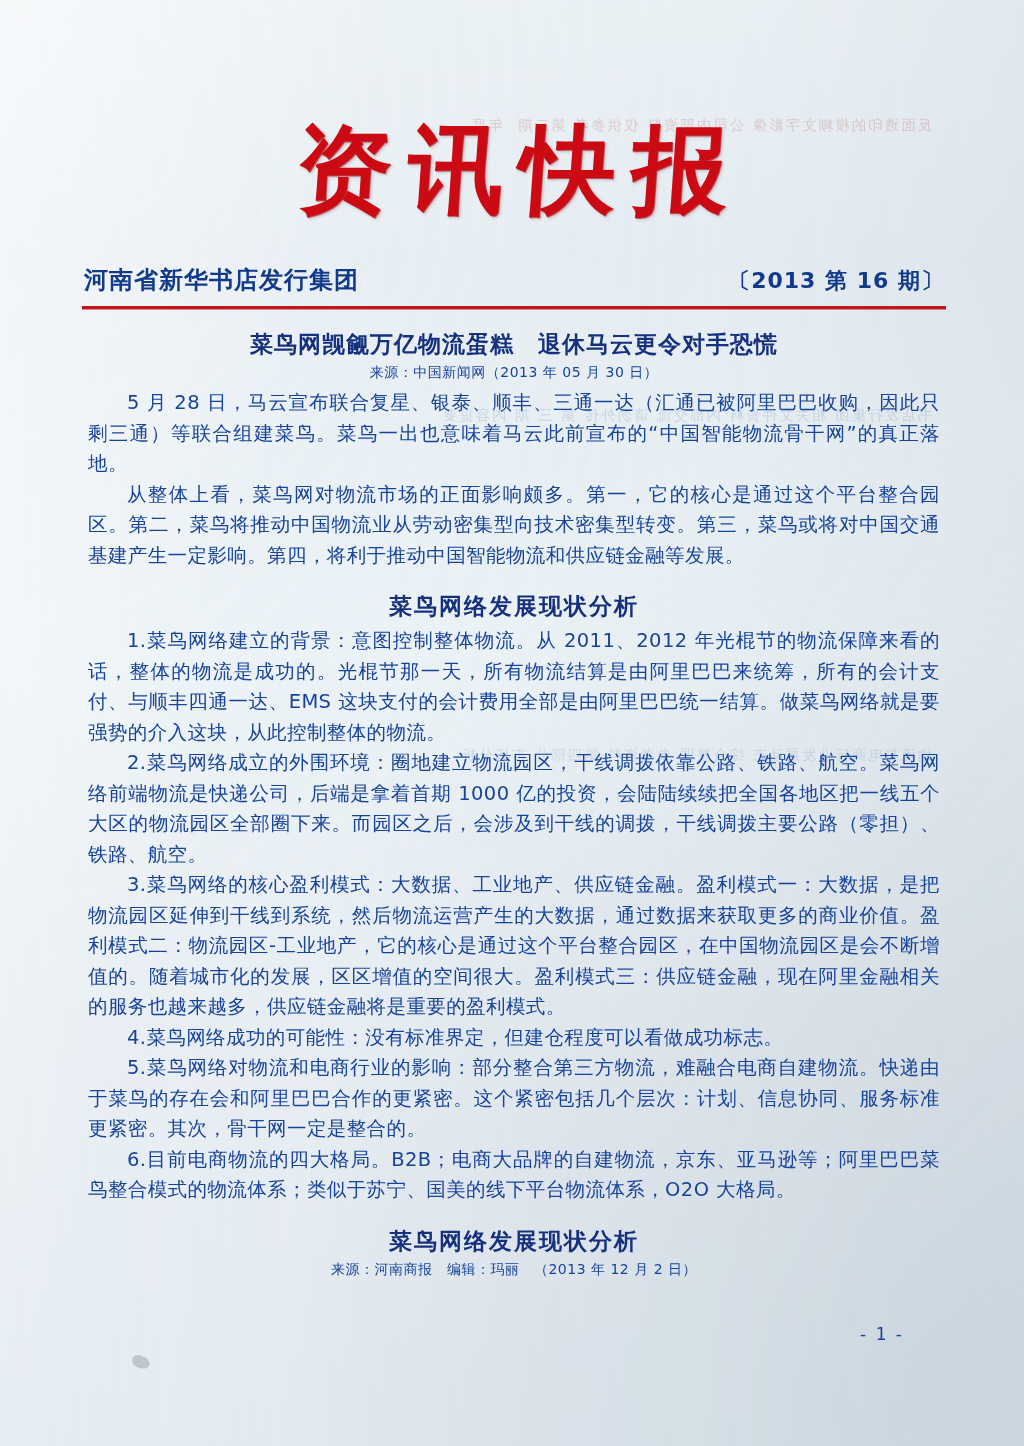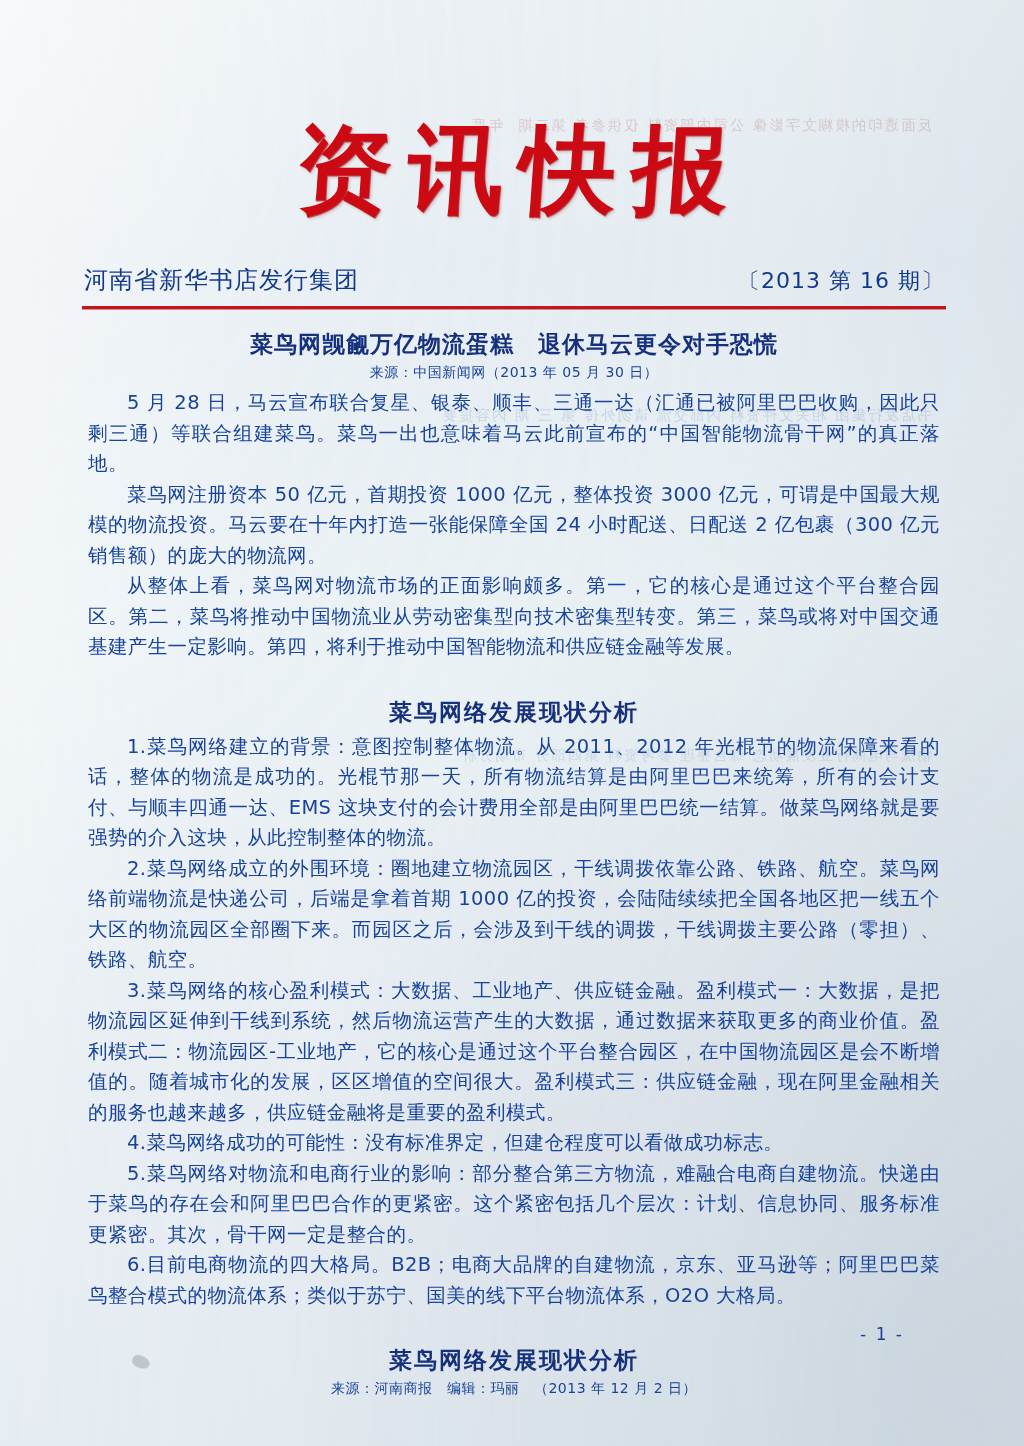--- a/index.html
+++ b/index.html
@@ -102,7 +102,7 @@
   .headerbar .org {
     color: #123a8a;
     font-size: 24px;
-    font-weight: normal;
+    font-weight: bold;
     letter-spacing: 1px;
     font-family: "DejaVu Sans", sans-serif;
   }

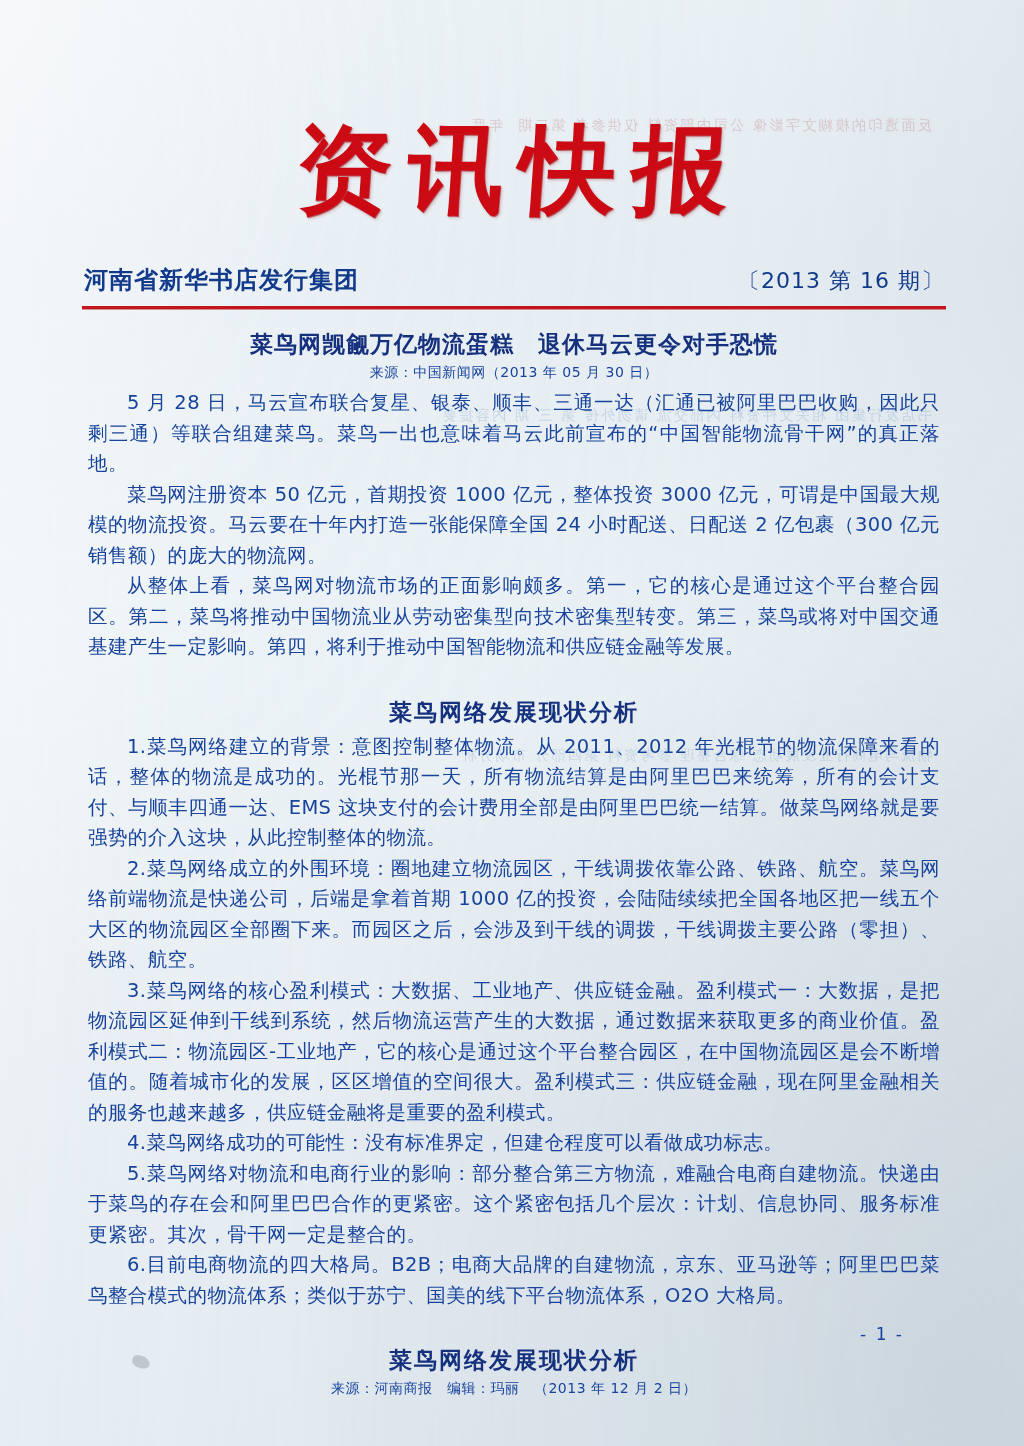--- a/index.html
+++ b/index.html
@@ -109,7 +109,7 @@
   .headerbar .issue {
     color: #123a8a;
     font-size: 22px;
-    font-weight: normal;
+    font-weight: bold;
     letter-spacing: 1px;
     font-family: "DejaVu Sans", sans-serif;
   }

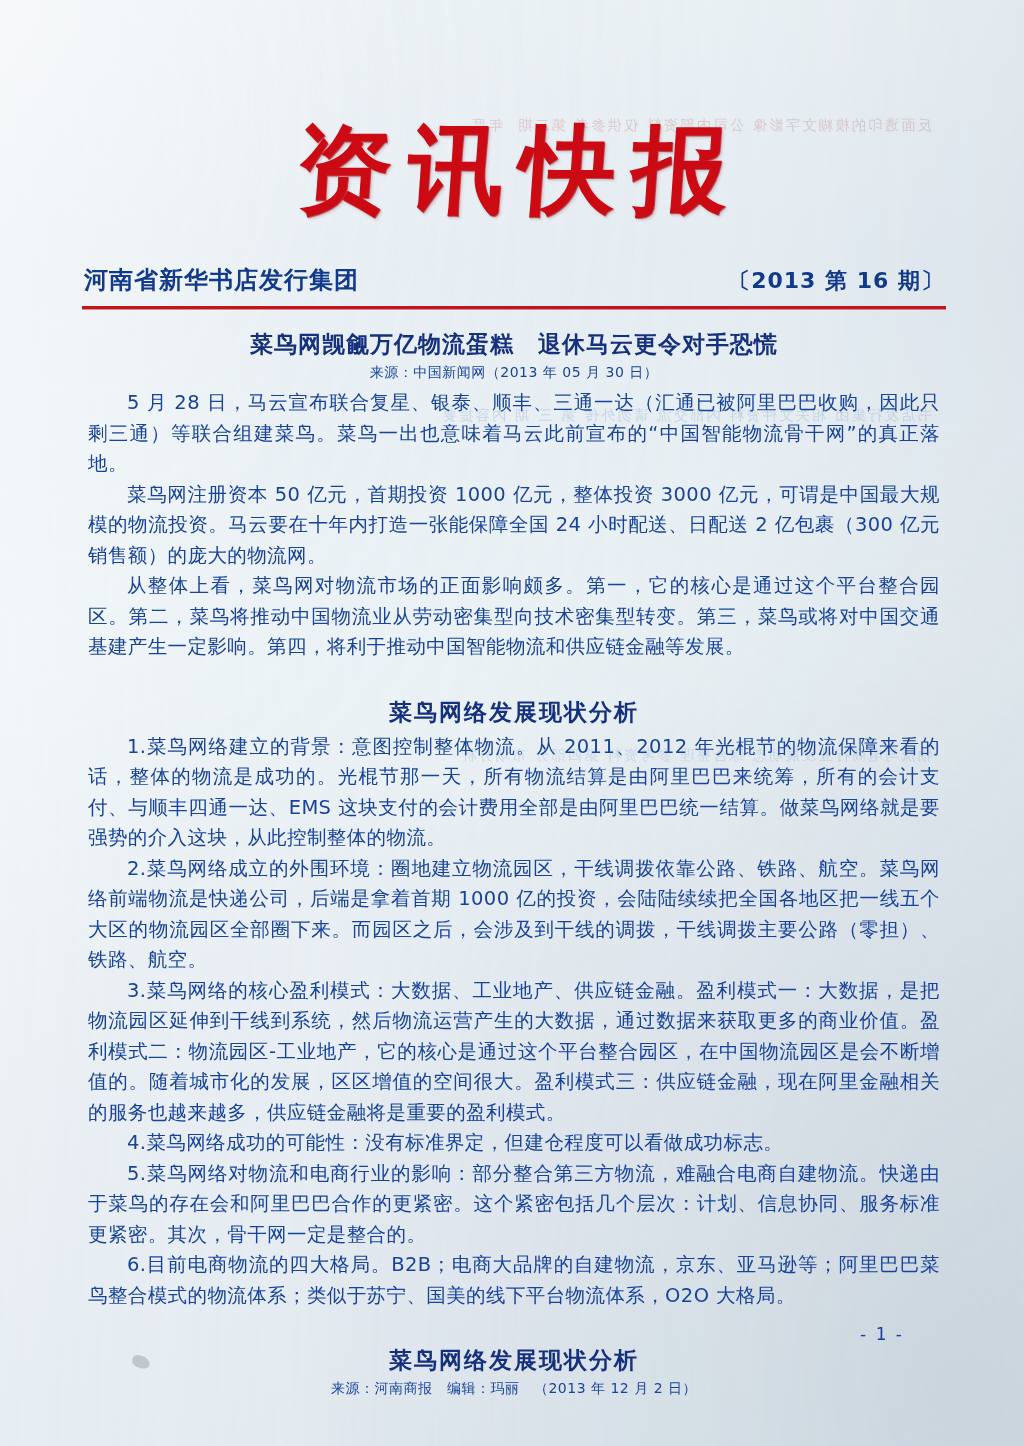--- a/index.html
+++ b/index.html
@@ -135,7 +135,7 @@
     font-size: 23px;
     letter-spacing: 1px;
     color: #15317e;
-    margin: 14px 0 4px 0;
+    margin: 0 0 4px 0;
     font-family: "DejaVu Sans", sans-serif;
   }
   .art-title.spaced {

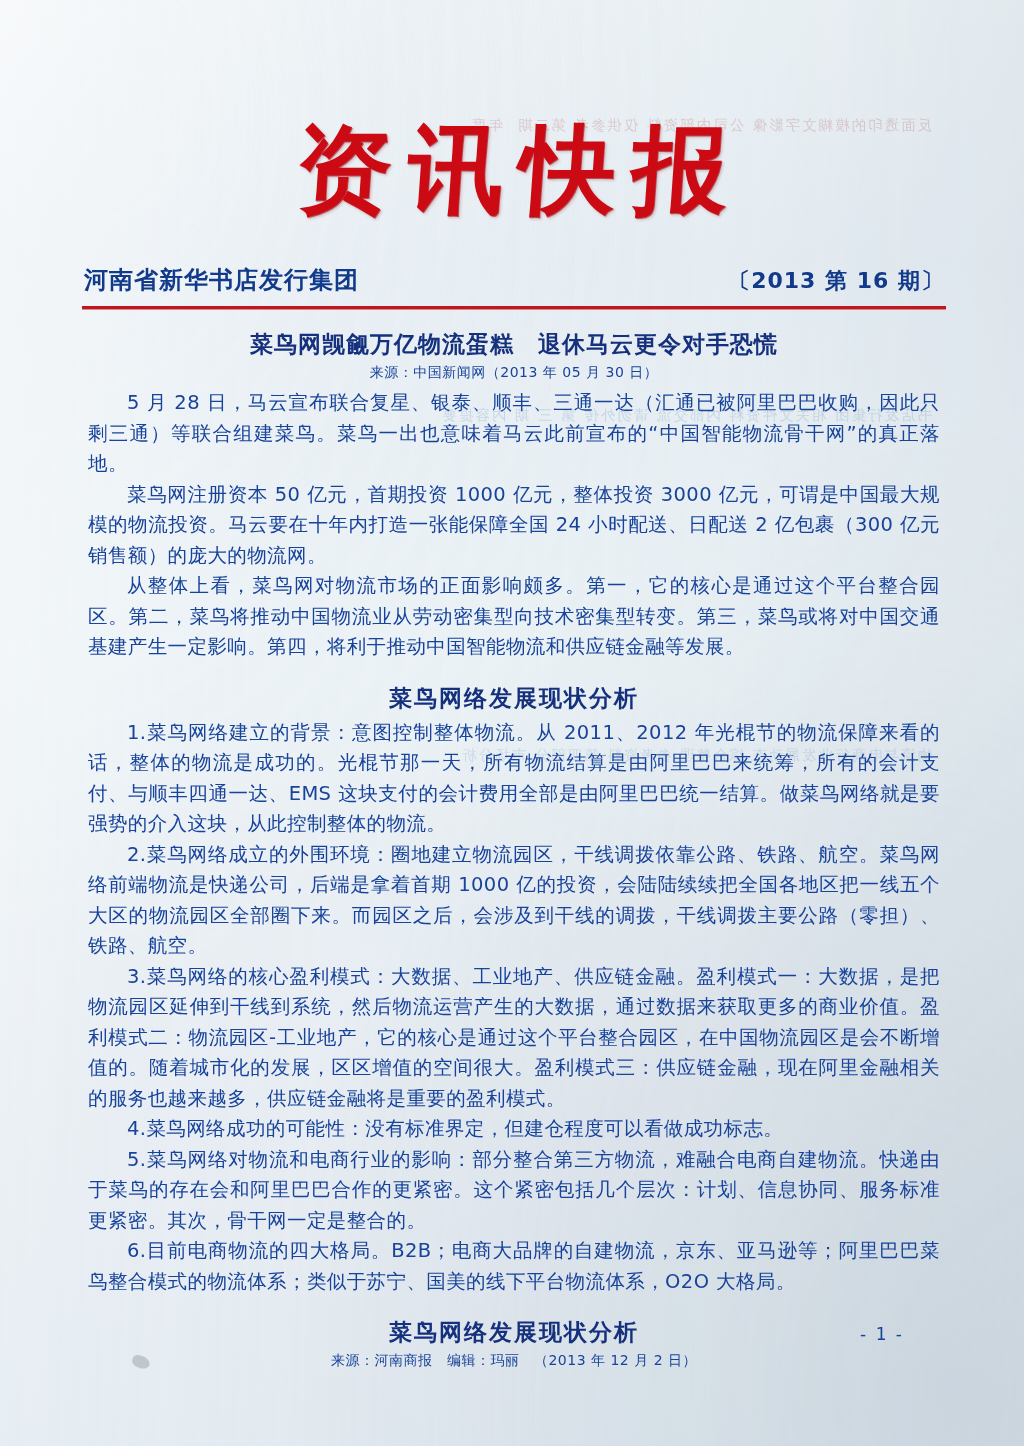--- a/index.html
+++ b/index.html
@@ -207,7 +207,6 @@
       <div class="art-title">菜鸟网觊觎万亿物流蛋糕　退休马云更令对手恐慌</div>
       <div class="art-src">来源：中国新闻网（2013 年 05 月 30 日）</div>
       <p class="para">5 月 28 日，马云宣布联合复星、银泰、顺丰、三通一达（汇通已被阿里巴巴收购，因此只剩三通）等联合组建菜鸟。菜鸟一出也意味着马云此前宣布的“中国智能物流骨干网”的真正落地。</p>
-      <p class="para">菜鸟网注册资本 50 亿元，首期投资 1000 亿元，整体投资 3000 亿元，可谓是中国最大规模的物流投资。马云要在十年内打造一张能保障全国 24 小时配送、日配送 2 亿包裹（300 亿元销售额）的庞大的物流网。</p>
       <p class="para">从整体上看，菜鸟网对物流市场的正面影响颇多。第一，它的核心是通过这个平台整合园区。第二，菜鸟将推动中国物流业从劳动密集型向技术密集型转变。第三，菜鸟或将对中国交通基建产生一定影响。第四，将利于推动中国智能物流和供应链金融等发展。</p>
 
       <div class="gap-md"></div>

